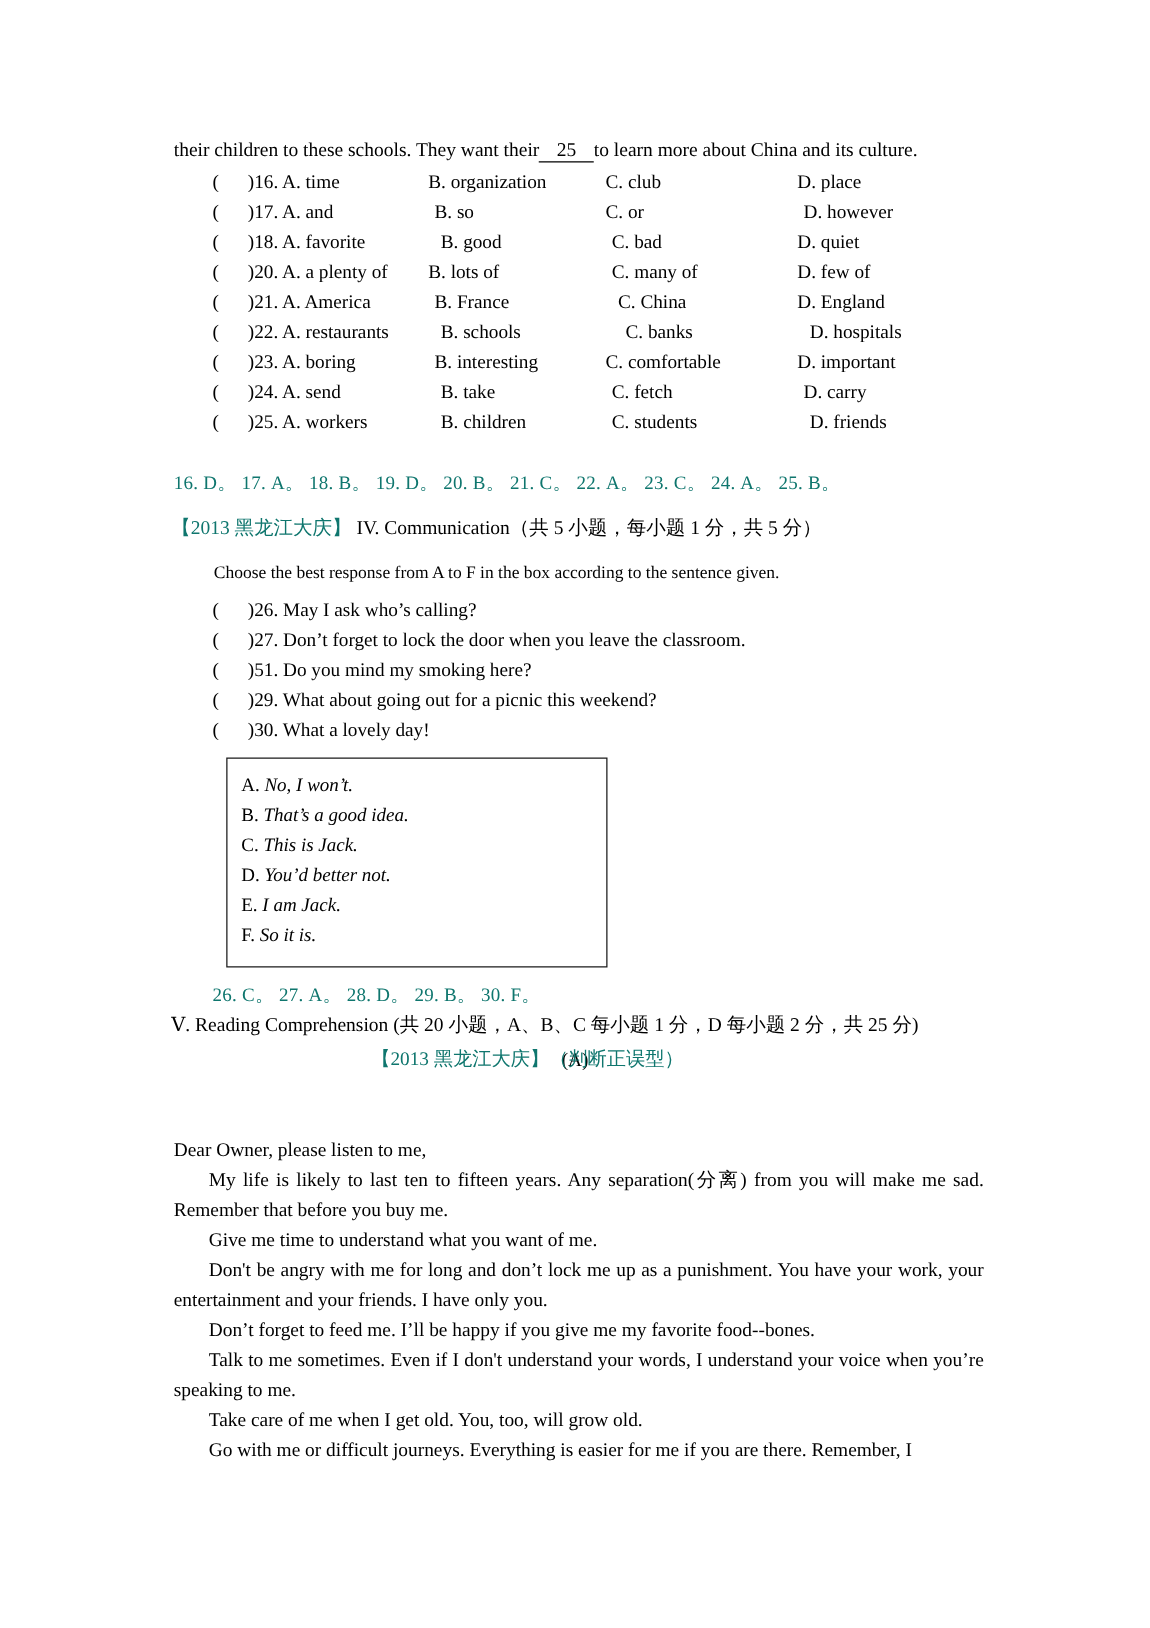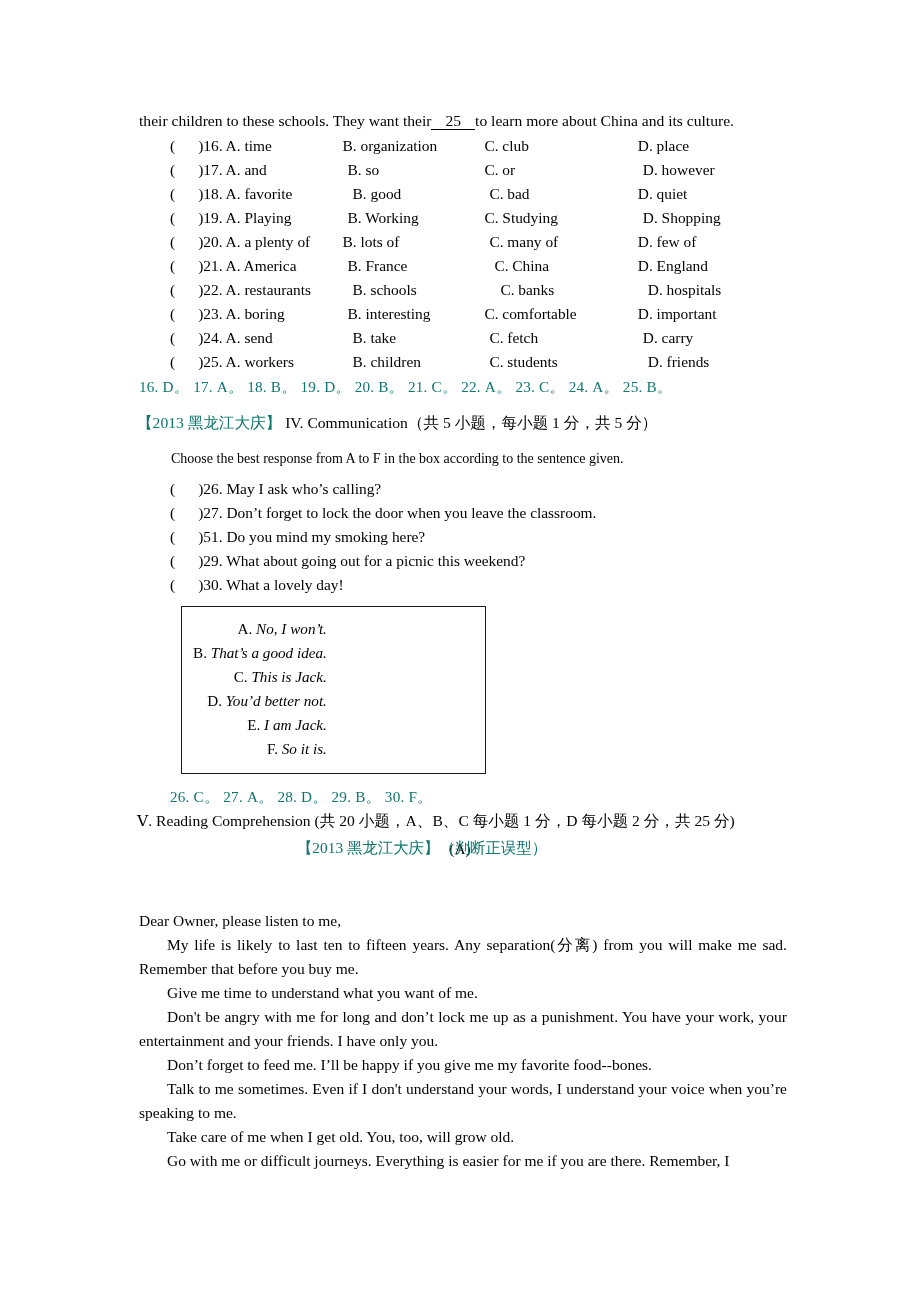--- a/index.html
+++ b/index.html
@@ -186,12 +186,6 @@
         <td class="col-b pad8">B. good</td>
         <td class="col-c pad4">C. bad</td>
         <td class="col-d pad0">D. quiet</td>
-      </tr>
-      <tr>
-        <td class="col-stem"><span>(      )</span><span>19.</span> <span>A. Playing</span></td>
-        <td class="col-b pad4">B. Working</td>
-        <td class="col-c pad0">C. Studying</td>
-        <td class="col-d pad4">D. Shopping</td>
       </tr>
       <tr>
         <td class="col-stem"><span>(      )</span><span>20.</span> <span>A. a plenty of</span></td>

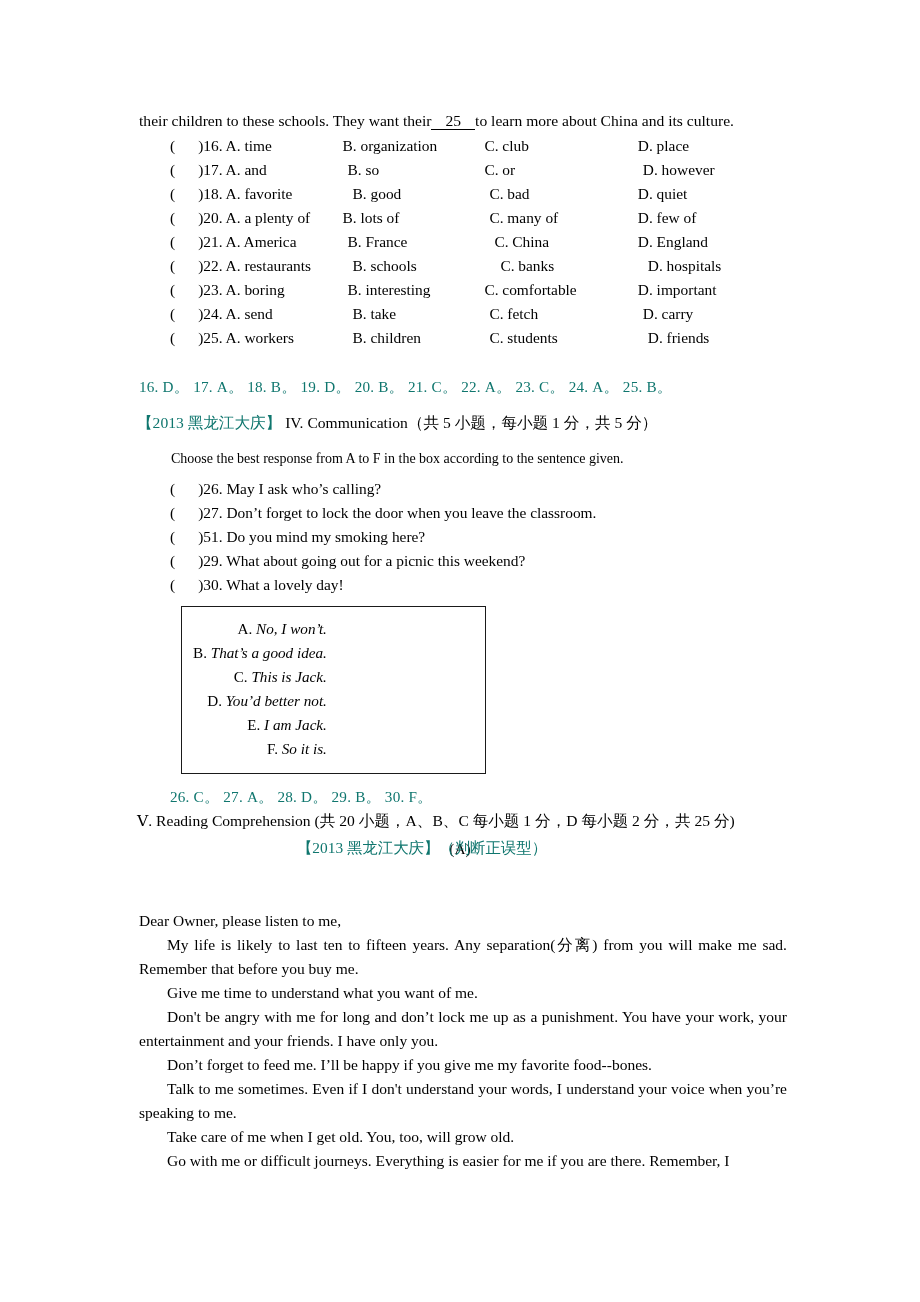--- a/index.html
+++ b/index.html
@@ -113,7 +113,6 @@
     height: 168px;
     border: 1.4px solid #1a1a1a;
     box-sizing: border-box;
-    text-align: right;
   }
   #response-box-list {
     position: absolute;

